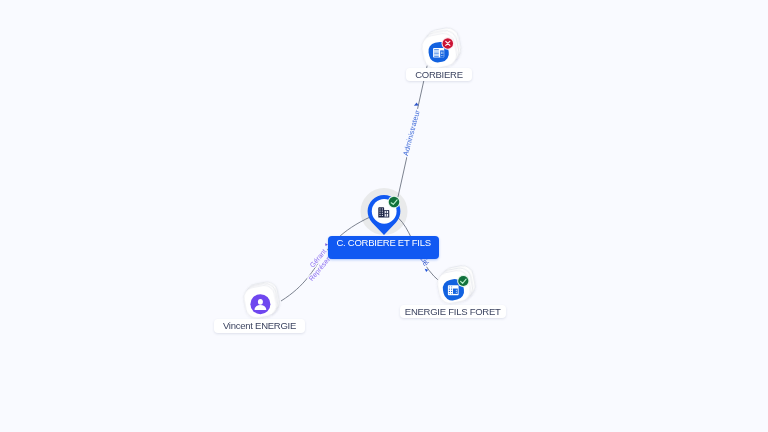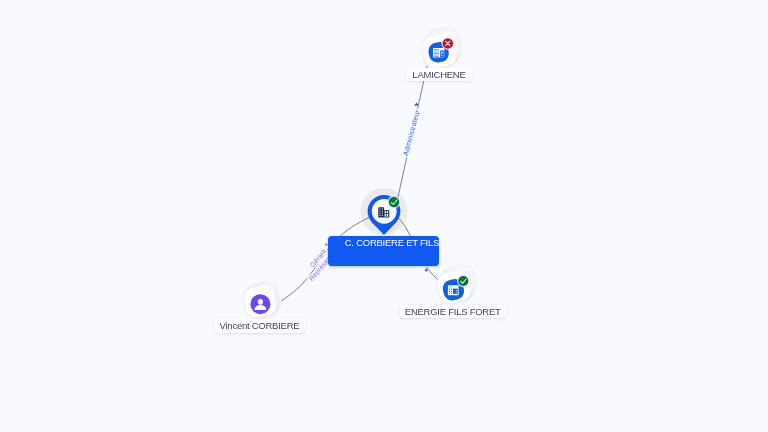--- a/index.html
+++ b/index.html
@@ -144,7 +144,7 @@
 
   <div id="nodes">
     <div class="main-label" style="left:328.2px;top:235.8px;width:110.9px">C. CORBIERE ET FILS</div>
-    <div class="node-label" style="left:406.3px;top:67.5px;width:65.3px">LAMICHENE</div>
+    <div class="node-label" style="left:406.3px;top:67.5px;width:65.3px">CORBIERE</div>
     <div class="node-label" style="left:399.5px;top:304.7px;width:106.4px">ENERGIE FILS FORET</div>
     <div class="node-label" style="left:213.9px;top:319.4px;width:91.2px">Vincent CORBIERE</div>
   </div>

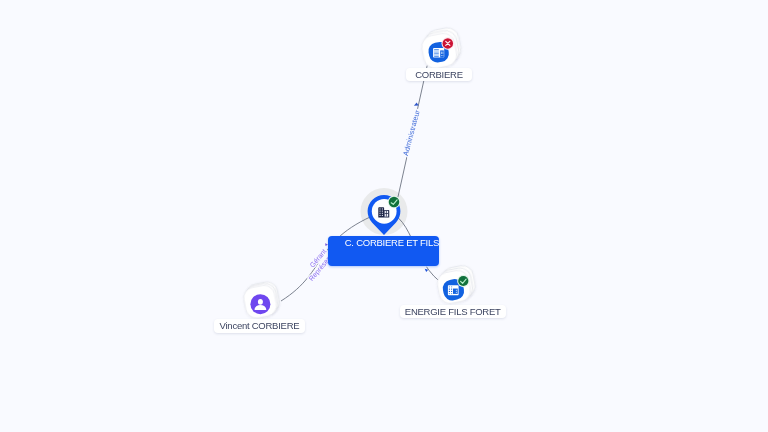--- a/index.html
+++ b/index.html
@@ -11,7 +11,7 @@
      font-size:9.5px;letter-spacing:-0.25px;white-space:nowrap;line-height:13.4px;height:13.4px;text-align:center;
      box-shadow:0 1px 2.5px rgba(60,70,110,.14);}
   .main-label{position:absolute;background:#1159f2;border-radius:4px;color:#ffffff;
-     font-size:9.5px;letter-spacing:-0.25px;white-space:nowrap;line-height:13.8px;height:30px;text-align:right;
+     font-size:9.5px;letter-spacing:-0.25px;white-space:nowrap;line-height:13.8px;height:23px;text-align:center;
      box-shadow:0 1px 2.5px rgba(17,89,242,.32);}
 </style>
 </head>

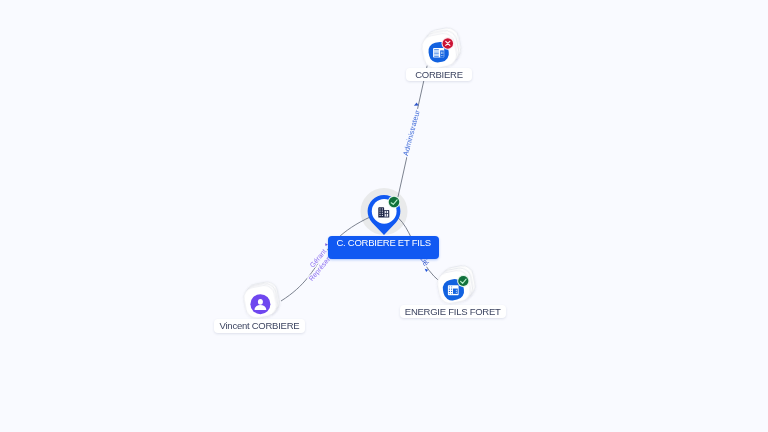--- a/index.html
+++ b/index.html
@@ -146,7 +146,7 @@
     <div class="main-label" style="left:328.2px;top:235.8px;width:110.9px">C. CORBIERE ET FILS</div>
     <div class="node-label" style="left:406.3px;top:67.5px;width:65.3px">CORBIERE</div>
     <div class="node-label" style="left:399.5px;top:304.7px;width:106.4px">ENERGIE FILS FORET</div>
-    <div class="node-label" style="left:213.9px;top:319.4px;width:91.2px">Vincent CORBIERE</div>
+    <div class="node-label" style="left:213.9px;top:319.4px;width:91.2px">Vincent ENERGIE</div>
   </div>
 
 </div>

